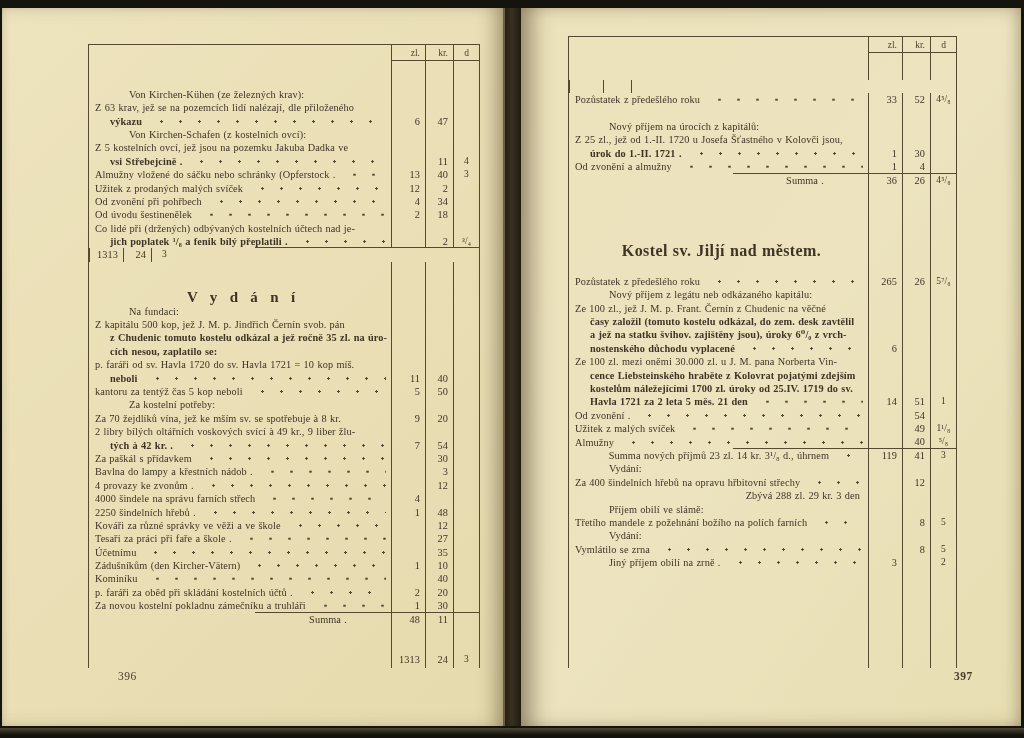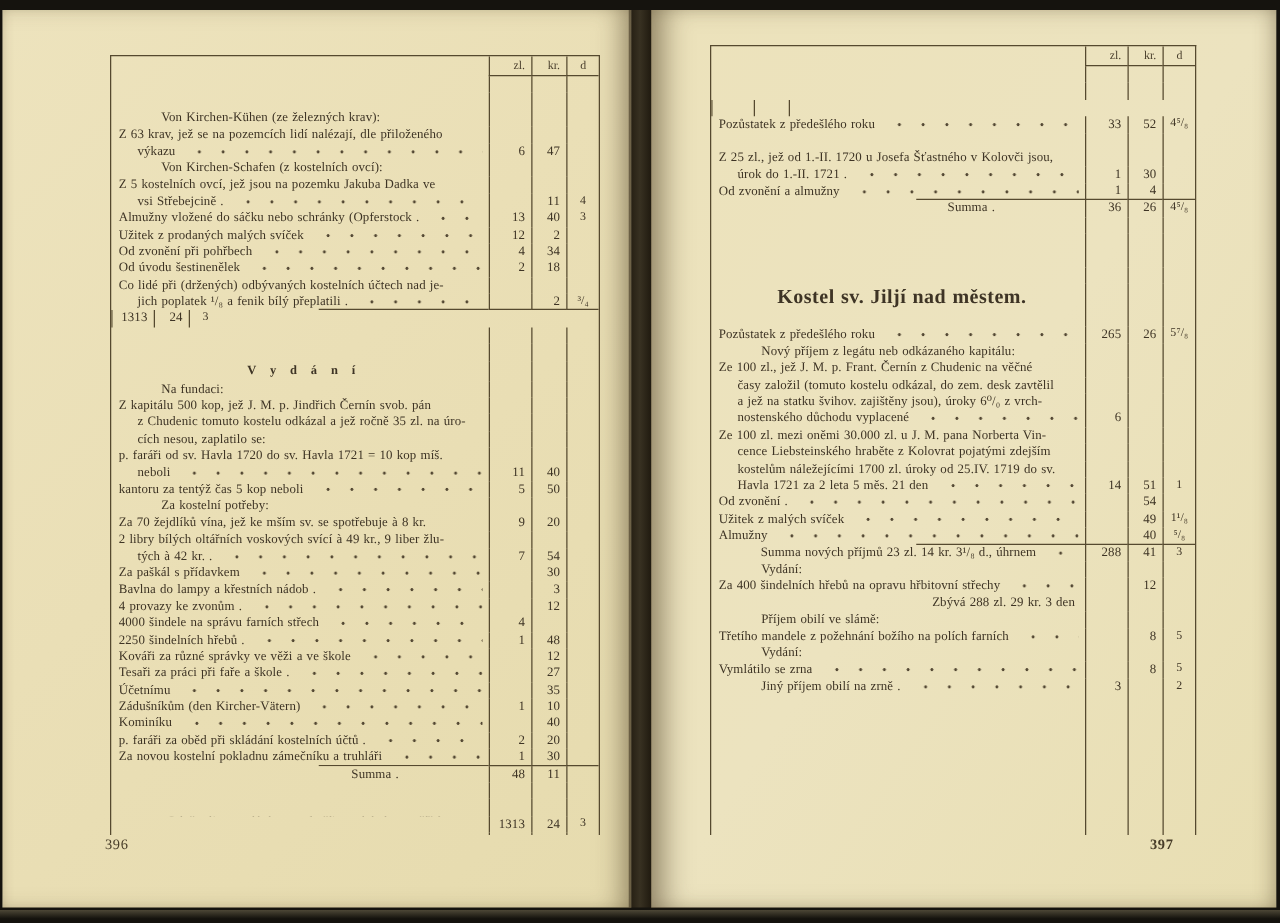--- a/index.html
+++ b/index.html
@@ -64,7 +64,7 @@
   .nc.kr{flex:0 0 28px;justify-content:flex-end;padding-right:5px;}
   .nc.d {flex:0 0 26px;justify-content:center;font-size:9.5px;}
   .txt{white-space:nowrap;}
-  .cont .txt{padding-left:15px;}
+  .cont .txt{padding-left:15px;font-weight:bold;}
   .indent1 .txt{padding-left:34px;}
   .leader{flex:0 0 0;}
   .dots .leader{

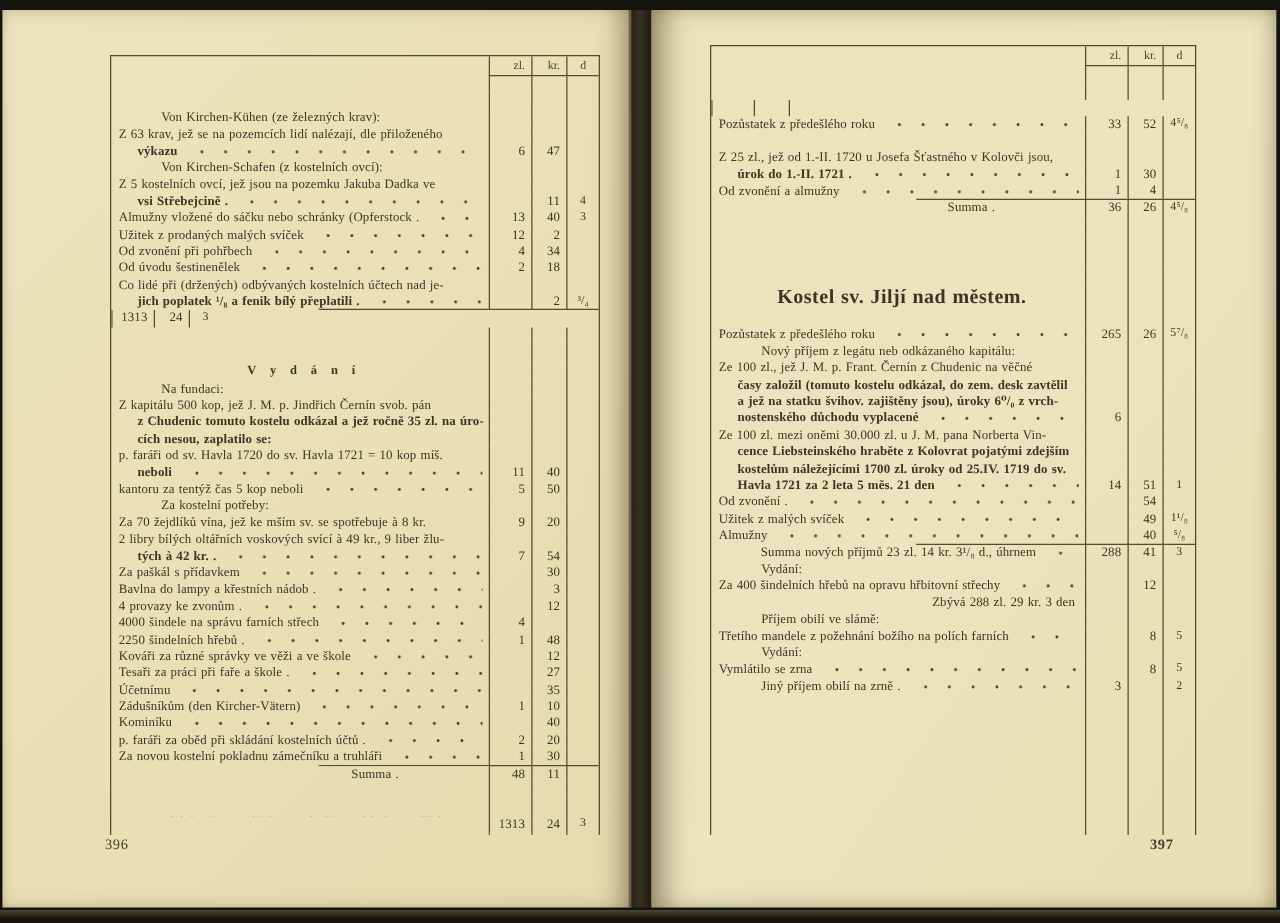--- a/index.html
+++ b/index.html
@@ -566,6 +566,15 @@
           <div class="nc kr"></div>
           <div class="nc d"></div>
         </div>
+        <div class="row indent1">
+          <div class="tc">
+            <span class="txt">Nový příjem na úrocích z kapitálů:</span>
+            <span class="leader"></span>
+          </div>
+          <div class="nc zl"></div>
+          <div class="nc kr"></div>
+          <div class="nc d"></div>
+        </div>
         <div class="row">
           <div class="tc">
             <span class="txt">Z 25 zl., jež od 1.-II. 1720 u Josefa Šťastného v Kolovči jsou,</span>

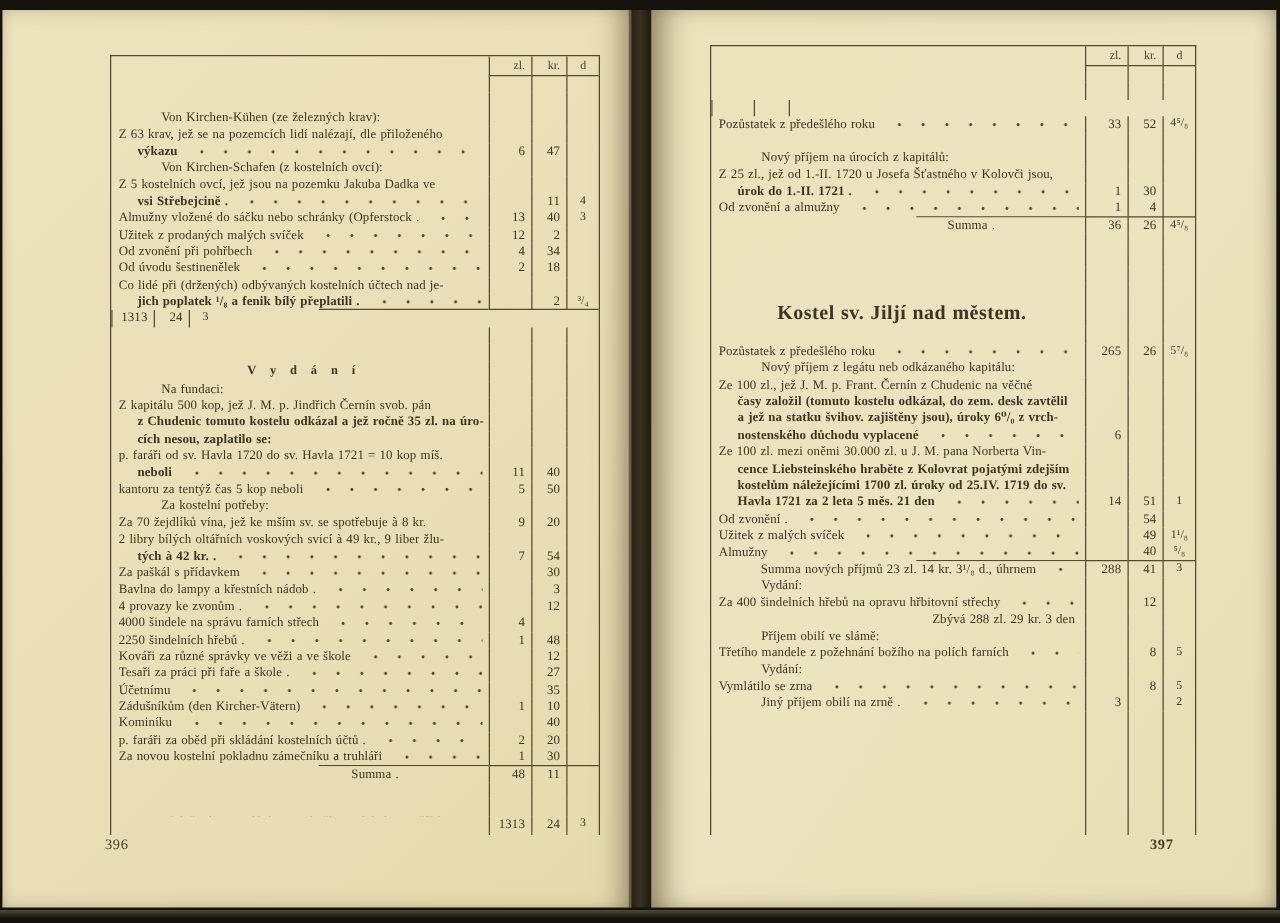--- a/index.html
+++ b/index.html
@@ -74,7 +74,7 @@
   }
   .summa .txt{margin-left:auto;}
   .summa .leader{flex:0 0 30px;}
-  .summa:not(.dots) .txt{margin-right:42px;}
+  .summa:not(.dots) .txt{margin-right:14px;}
   .note .txt{margin:12px auto;}
   .note-right .txt{margin-left:auto;padding-right:8px;}
   .heading{height:21px;line-height:21px;font-size:16px;font-weight:bold;letter-spacing:.4px;}

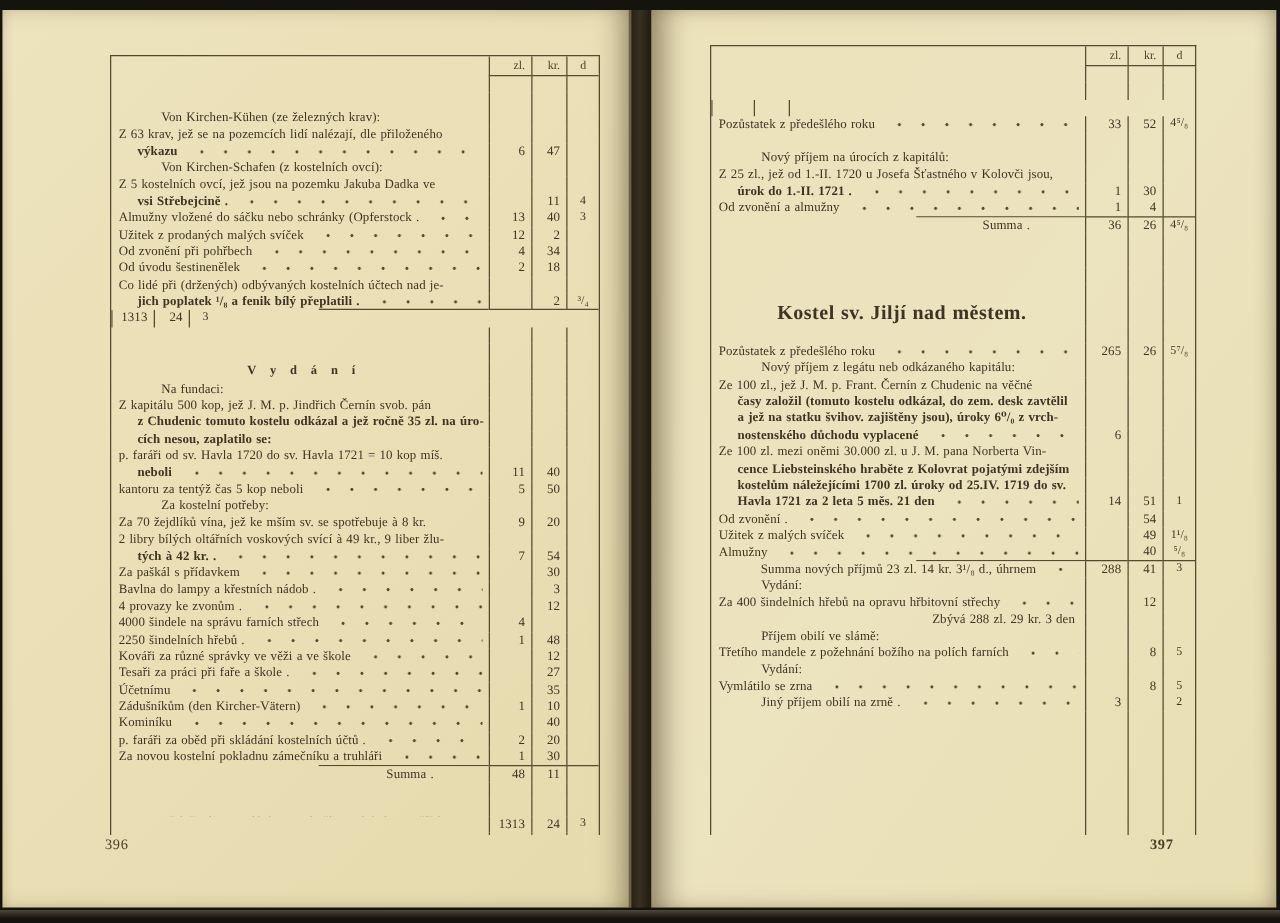--- a/index.html
+++ b/index.html
@@ -79,7 +79,7 @@
   .note-right .txt{margin-left:auto;padding-right:8px;}
   .heading{height:21px;line-height:21px;font-size:16px;font-weight:bold;letter-spacing:.4px;}
   .heading .txt{margin:0 auto;}
-  .heading-sp{height:16px;line-height:16px;font-size:10px;font-weight:bold;letter-spacing:4px;}
+  .heading-sp{height:16px;line-height:16px;font-size:15px;font-weight:bold;letter-spacing:4px;}
   .heading-sp .txt{margin:0 auto;}
   .rule-after .nc{border-bottom:1px solid var(--line);}
   .rule-after .tc::after{

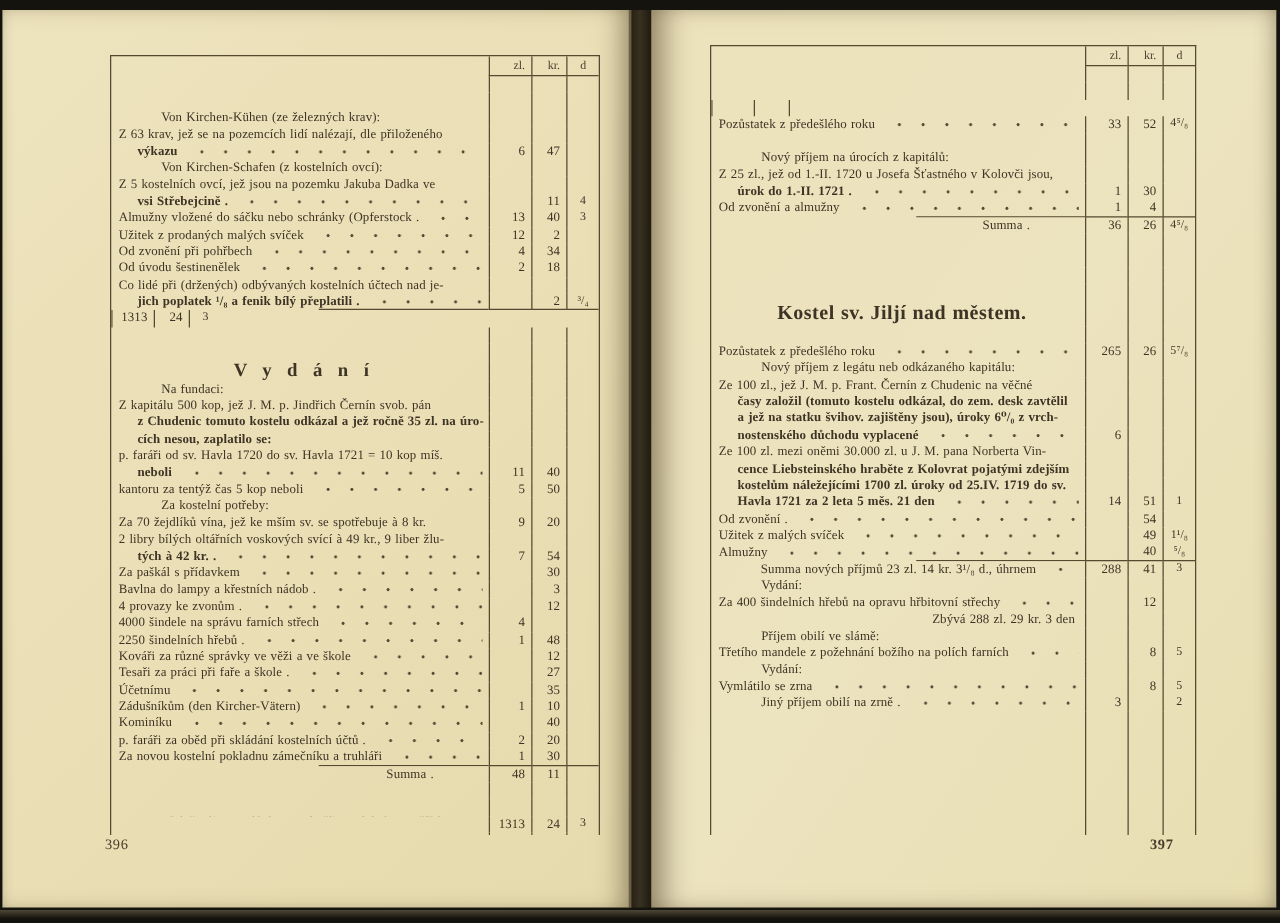--- a/index.html
+++ b/index.html
@@ -787,7 +787,7 @@
             <span class="txt">Summa nových příjmů 23 zl. 14 kr. 3¹/₈ d., úhrnem</span>
             <span class="leader"></span>
           </div>
-          <div class="nc zl">288</div>
+          <div class="nc zl">119</div>
           <div class="nc kr">41</div>
           <div class="nc d">3</div>
         </div>

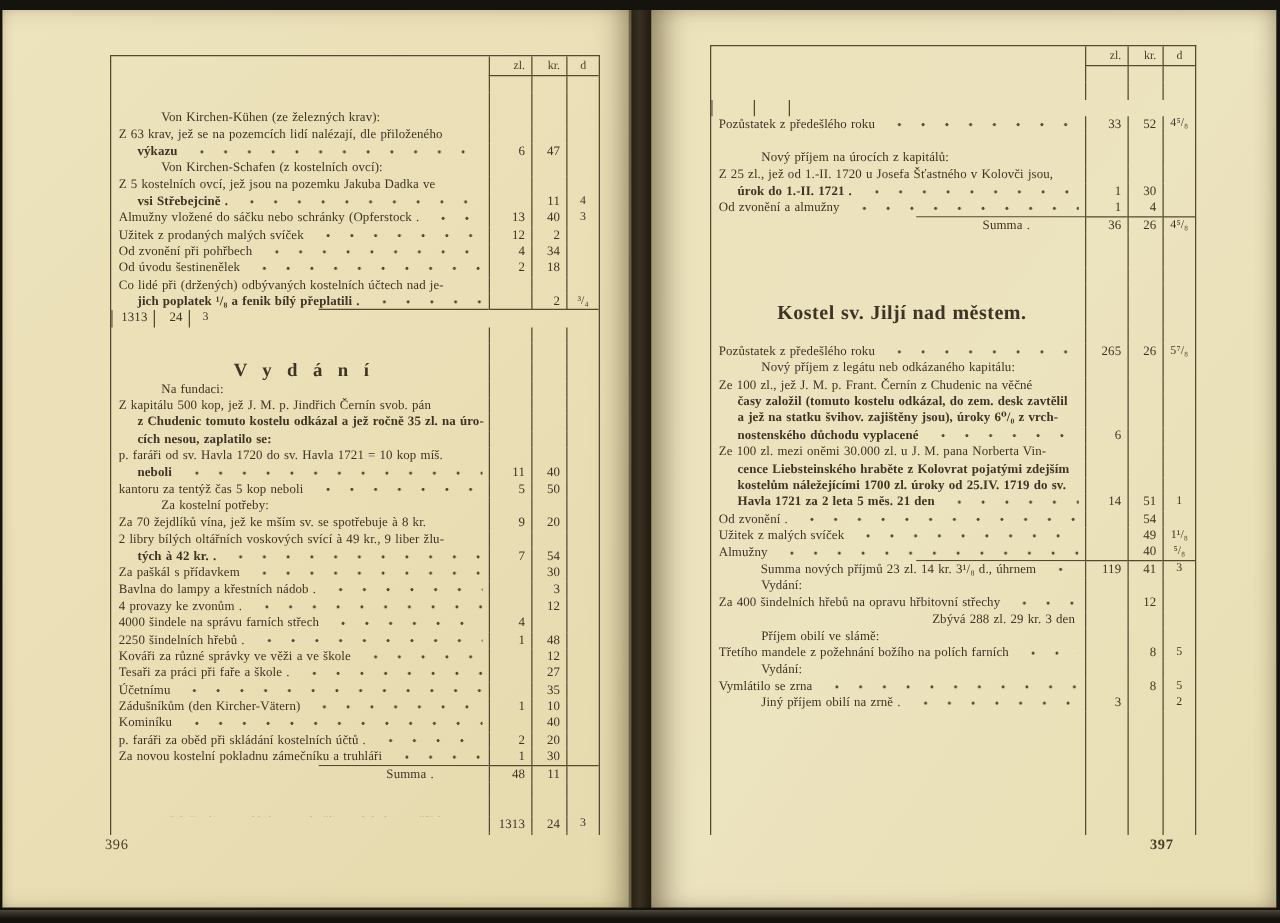--- a/index.html
+++ b/index.html
@@ -87,7 +87,7 @@
     border-bottom:1px solid var(--line);
   }
   .filler{flex:1 1 auto;height:auto;}
-  .page-num{position:absolute;font-size:11.5px;letter-spacing:.5px;color:#473c28;}
+  .page-num{position:absolute;font-size:11.5px;letter-spacing:.5px;color:#473c28;margin-left:34px;}
   .pn-left{left:82px;top:662px;}
   .pn-right{left:399px;top:662px;font-weight:bold;}
 </style>

